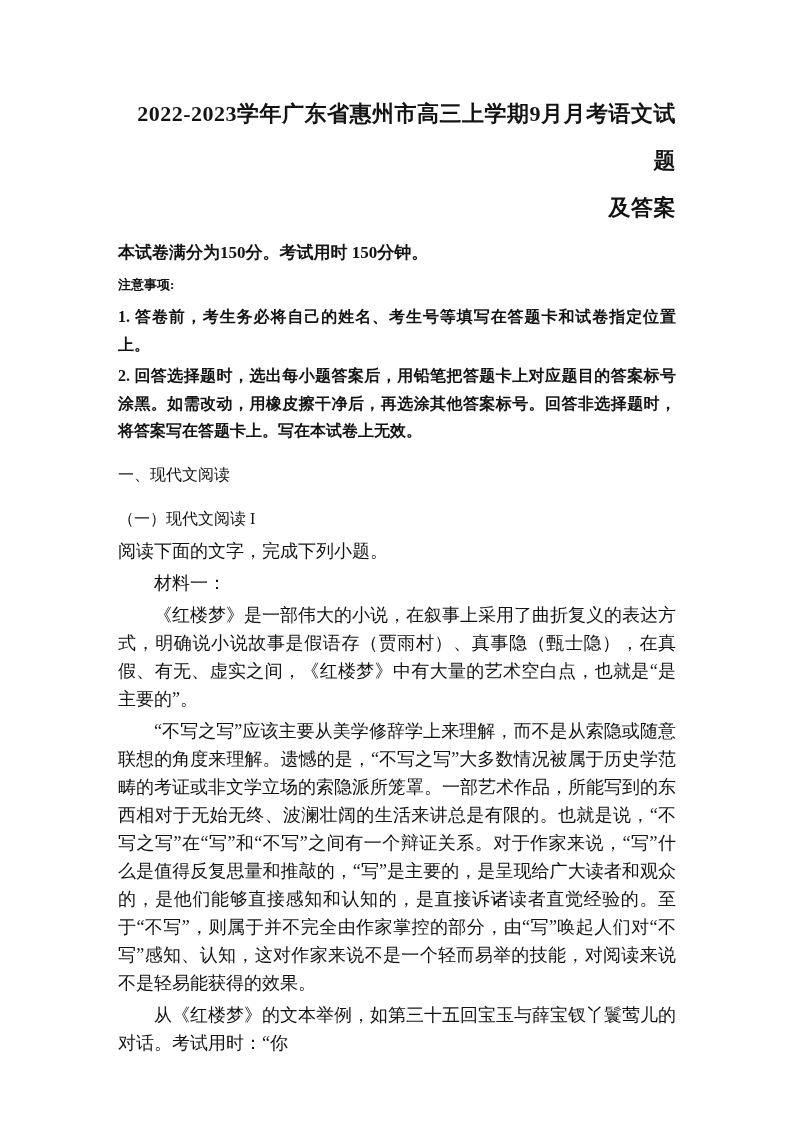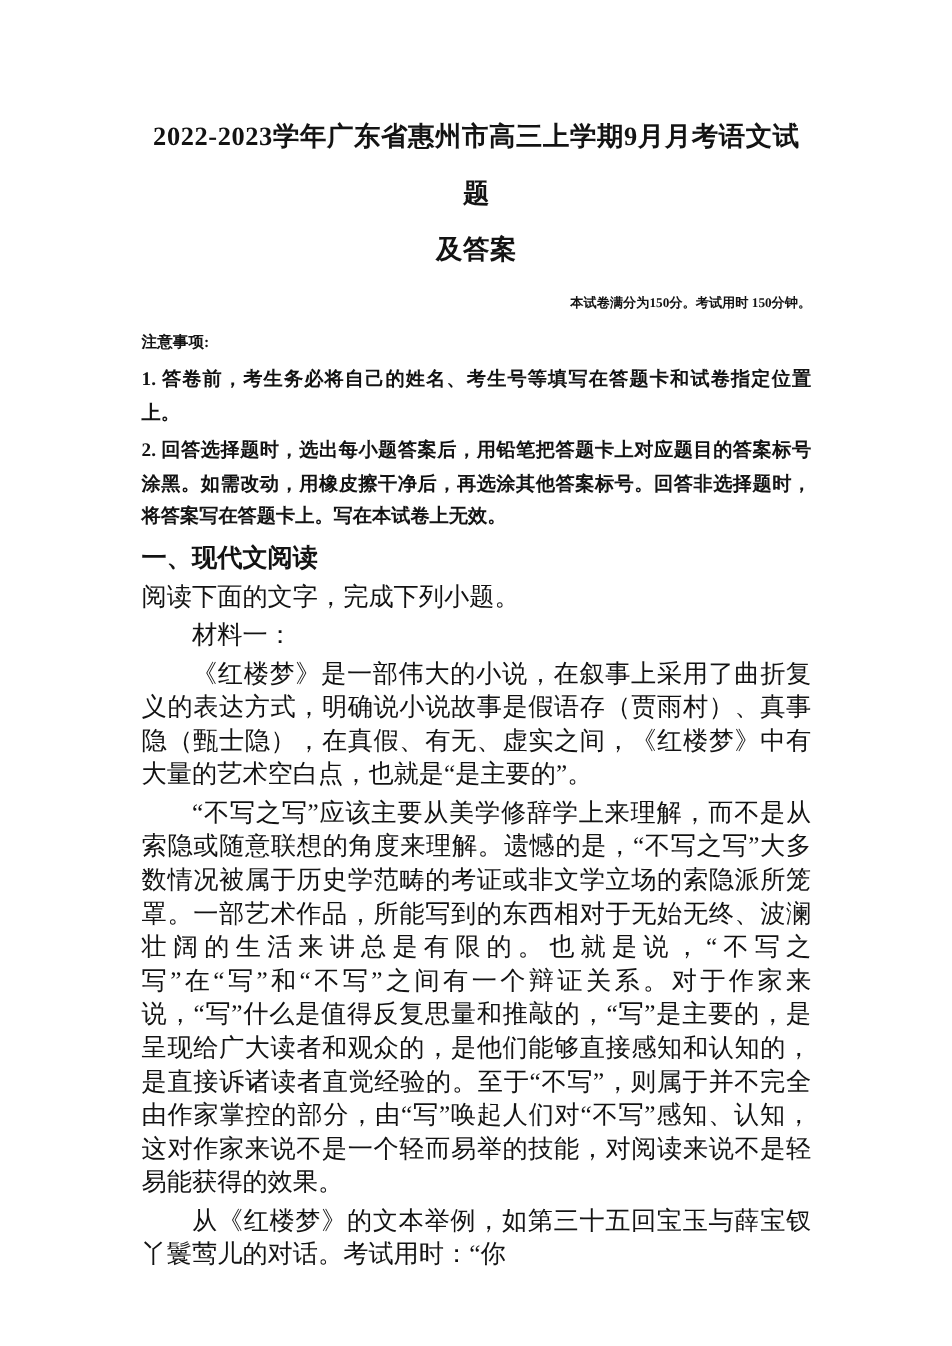--- a/index.html
+++ b/index.html
@@ -21,7 +21,7 @@
   .title {
     font-size: 22px;
     font-weight: bold;
-    text-align: center;
+    text-align: right;
     line-height: 47px;
     letter-spacing: 0.5px;
   }

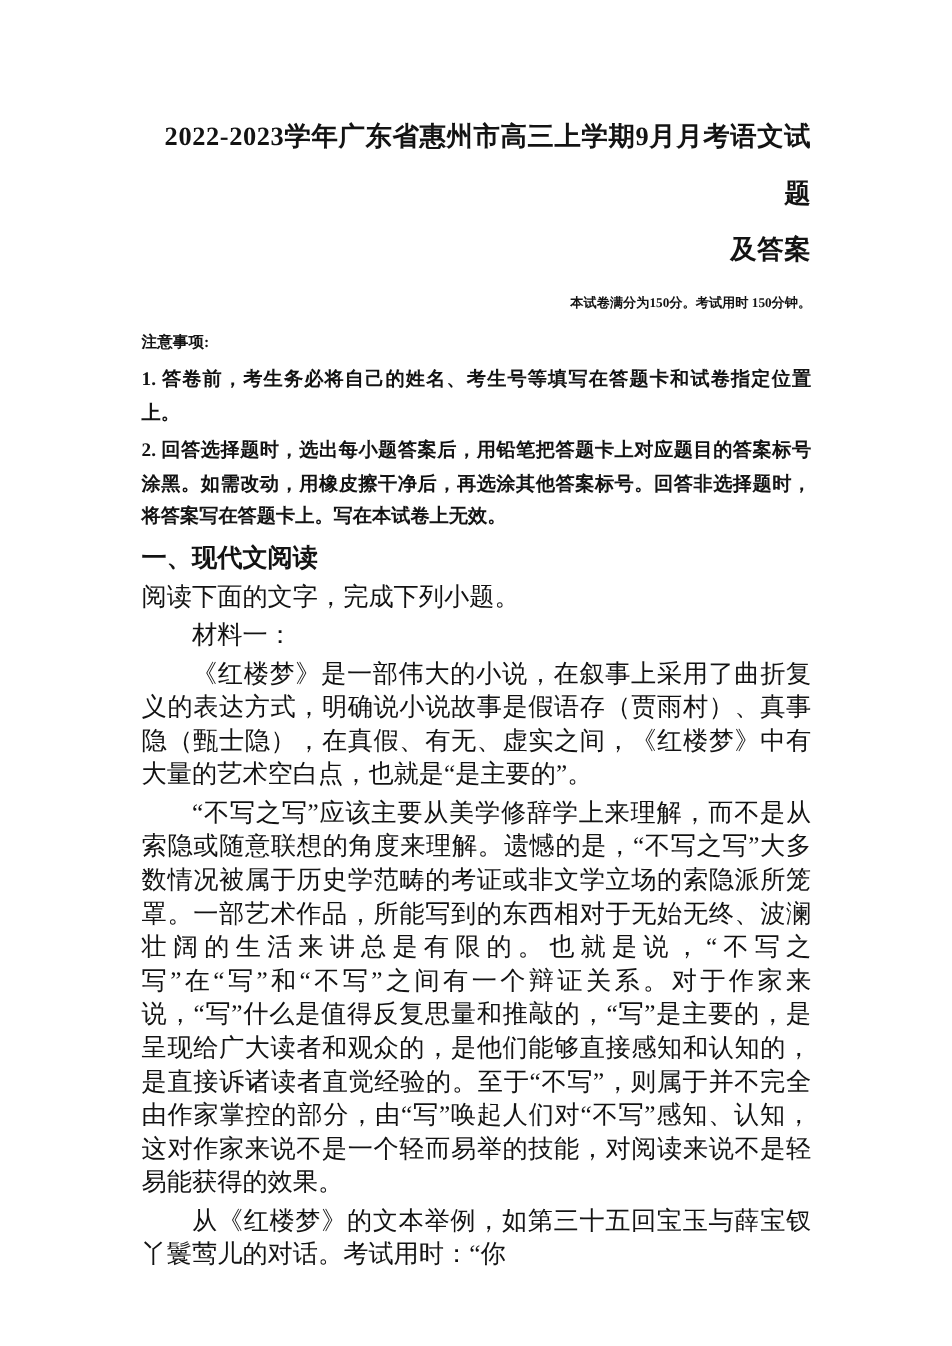--- a/index.html
+++ b/index.html
@@ -26,9 +26,9 @@
     letter-spacing: 0.5px;
   }
   .exam-info {
-    font-size: 11px;
+    font-size: 17px;
     font-weight: bold;
-    text-align: right;
+    text-align: left;
     line-height: 28px;
     margin-top: 8px;
   }

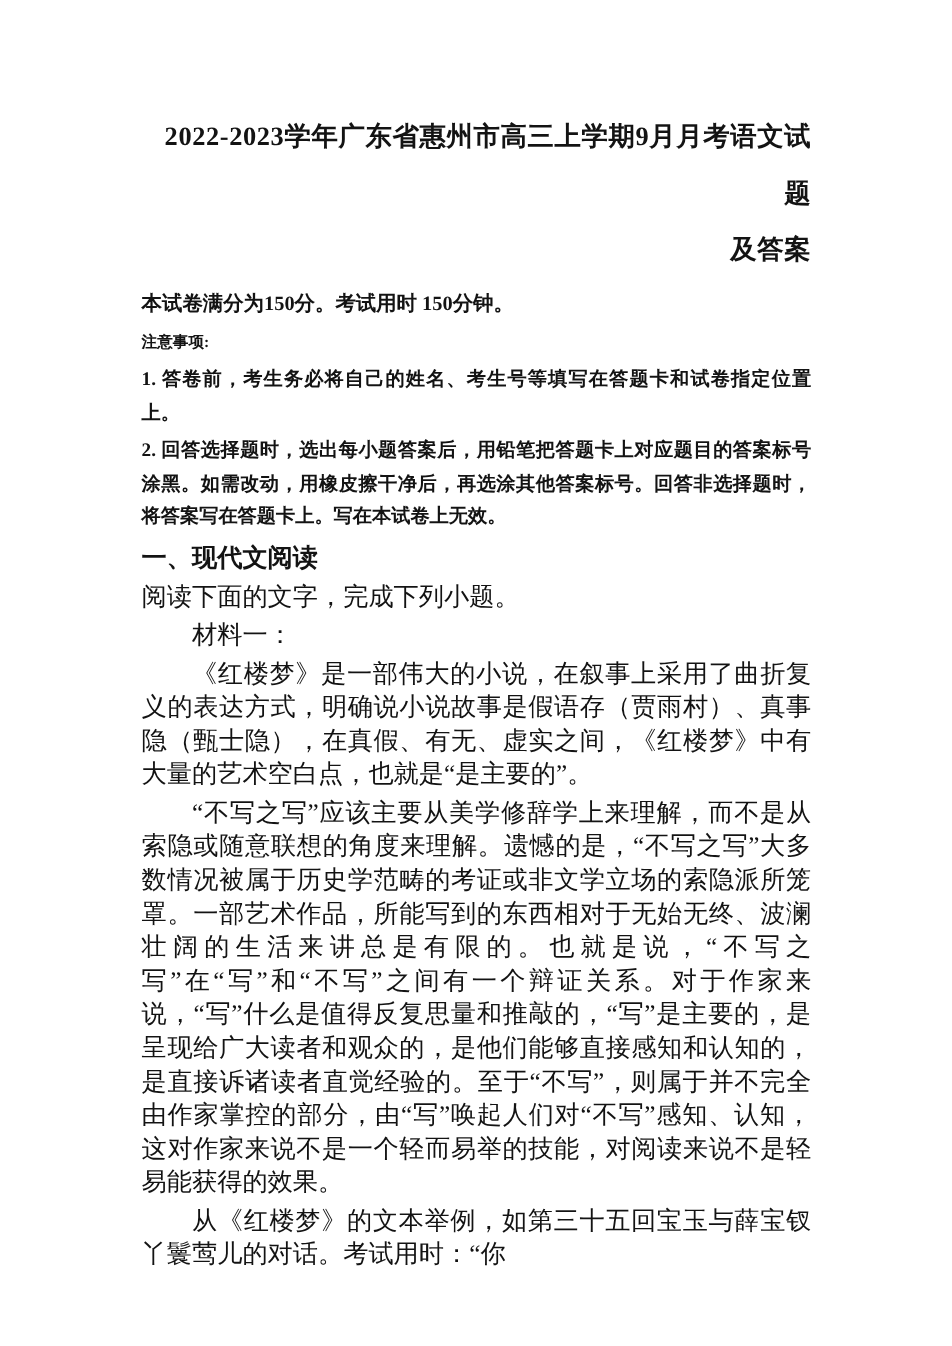--- a/index.html
+++ b/index.html
@@ -46,10 +46,10 @@
     margin: 4px 0 0 0;
   }
   .heading {
-    font-size: 21px;
-    font-weight: bold;
+    font-size: 16px;
+    font-weight: normal;
     line-height: 28px;
-    margin-top: 6px;
+    margin-top: 16px;
   }
   p.body {
     font-size: 21px;

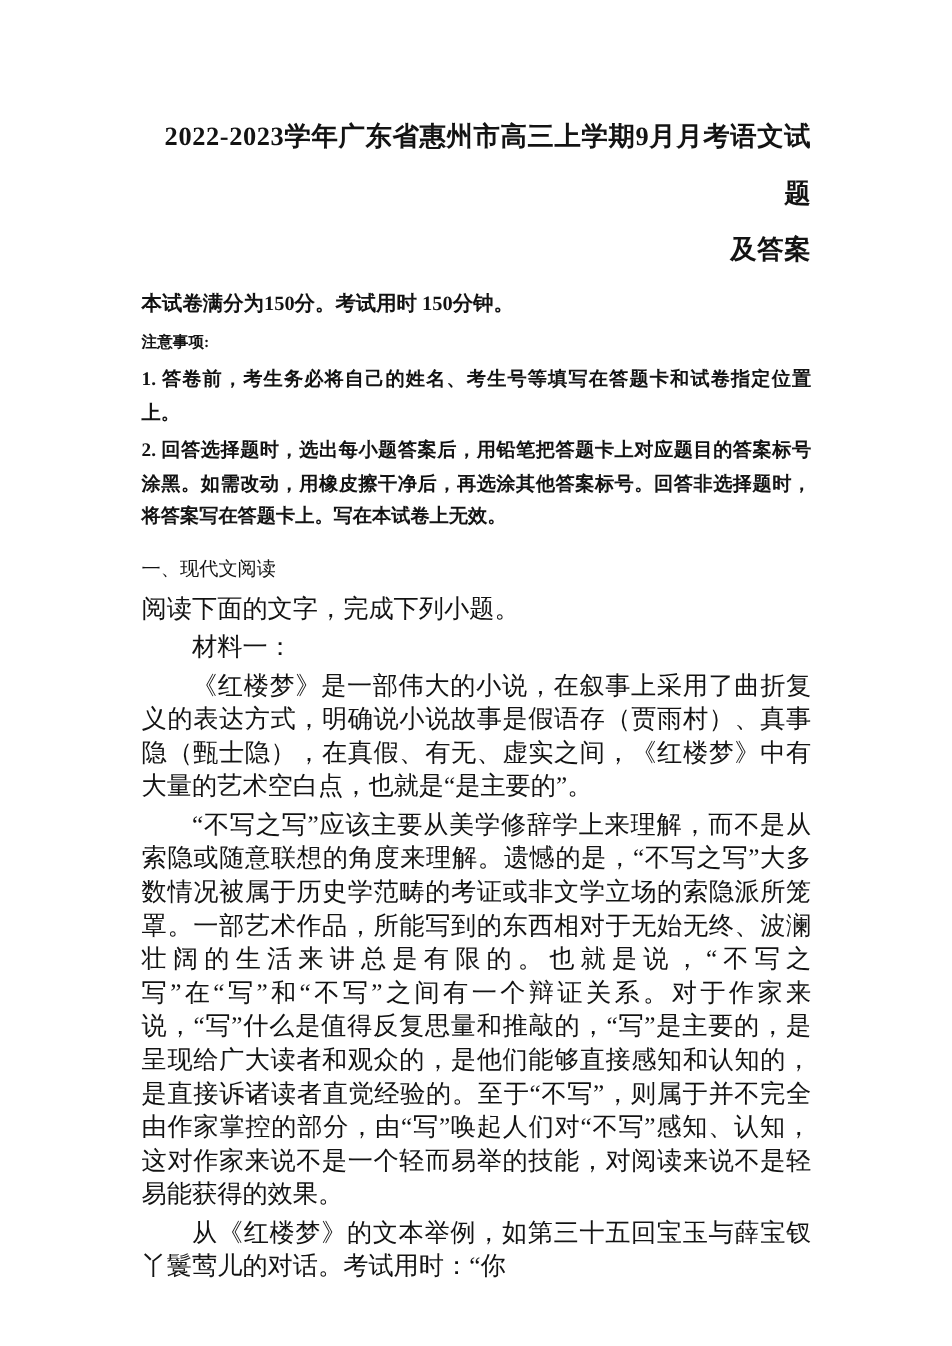--- a/index.html
+++ b/index.html
@@ -80,6 +80,7 @@
 
   <div class="heading">一、现代文阅读</div>
 
+  <div class="heading">（一）现代文阅读 I</div>
 
   <p class="body">阅读下面的文字，完成下列小题。</p>
 

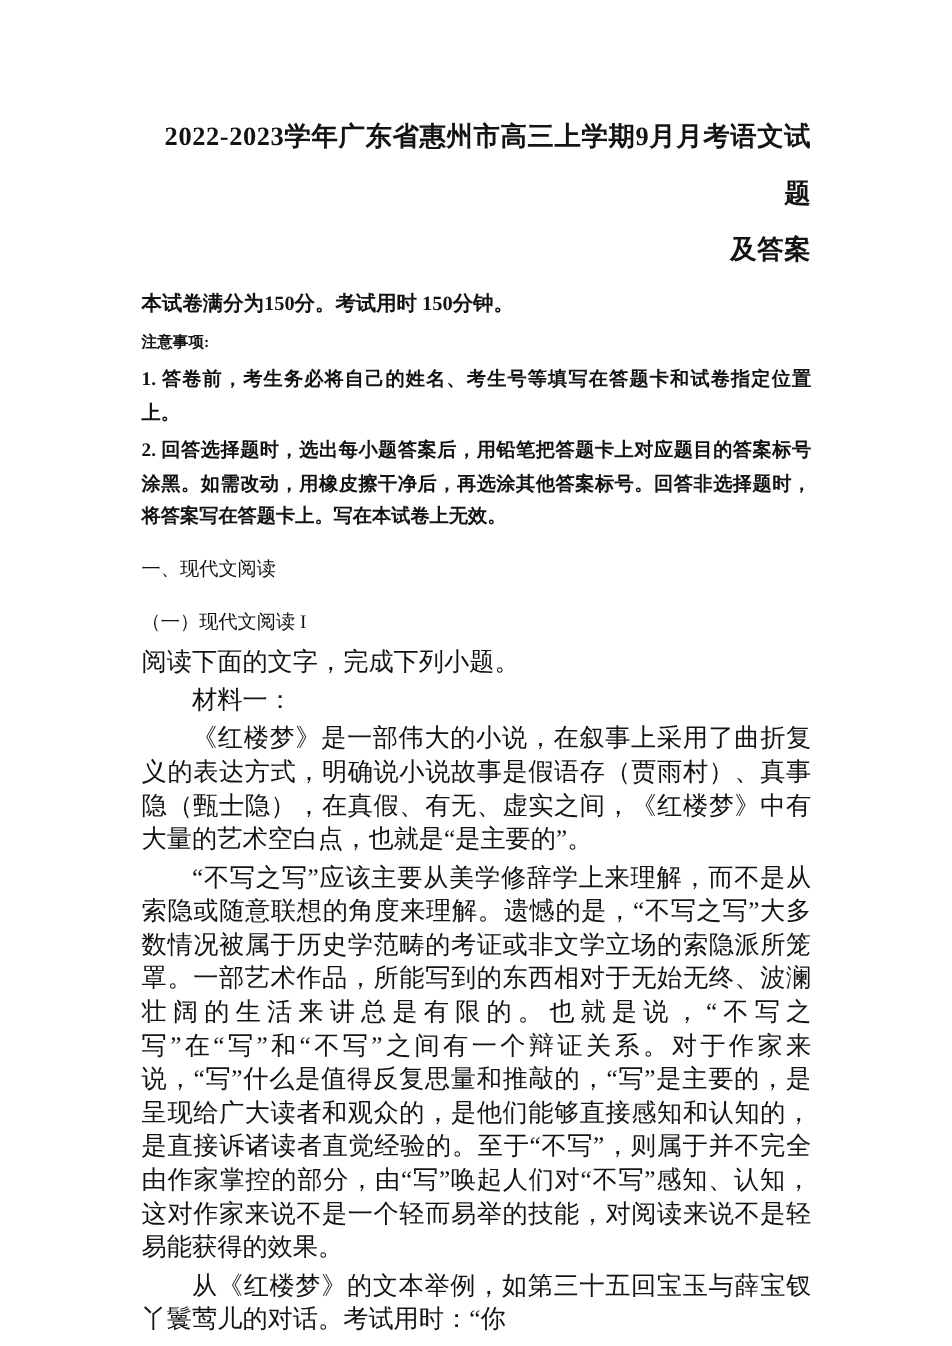--- a/index.html
+++ b/index.html
@@ -52,7 +52,7 @@
     margin-top: 16px;
   }
   p.body {
-    font-size: 21px;
+    font-size: 18px;
     font-weight: normal;
     line-height: 28px;
     text-align: justify;

